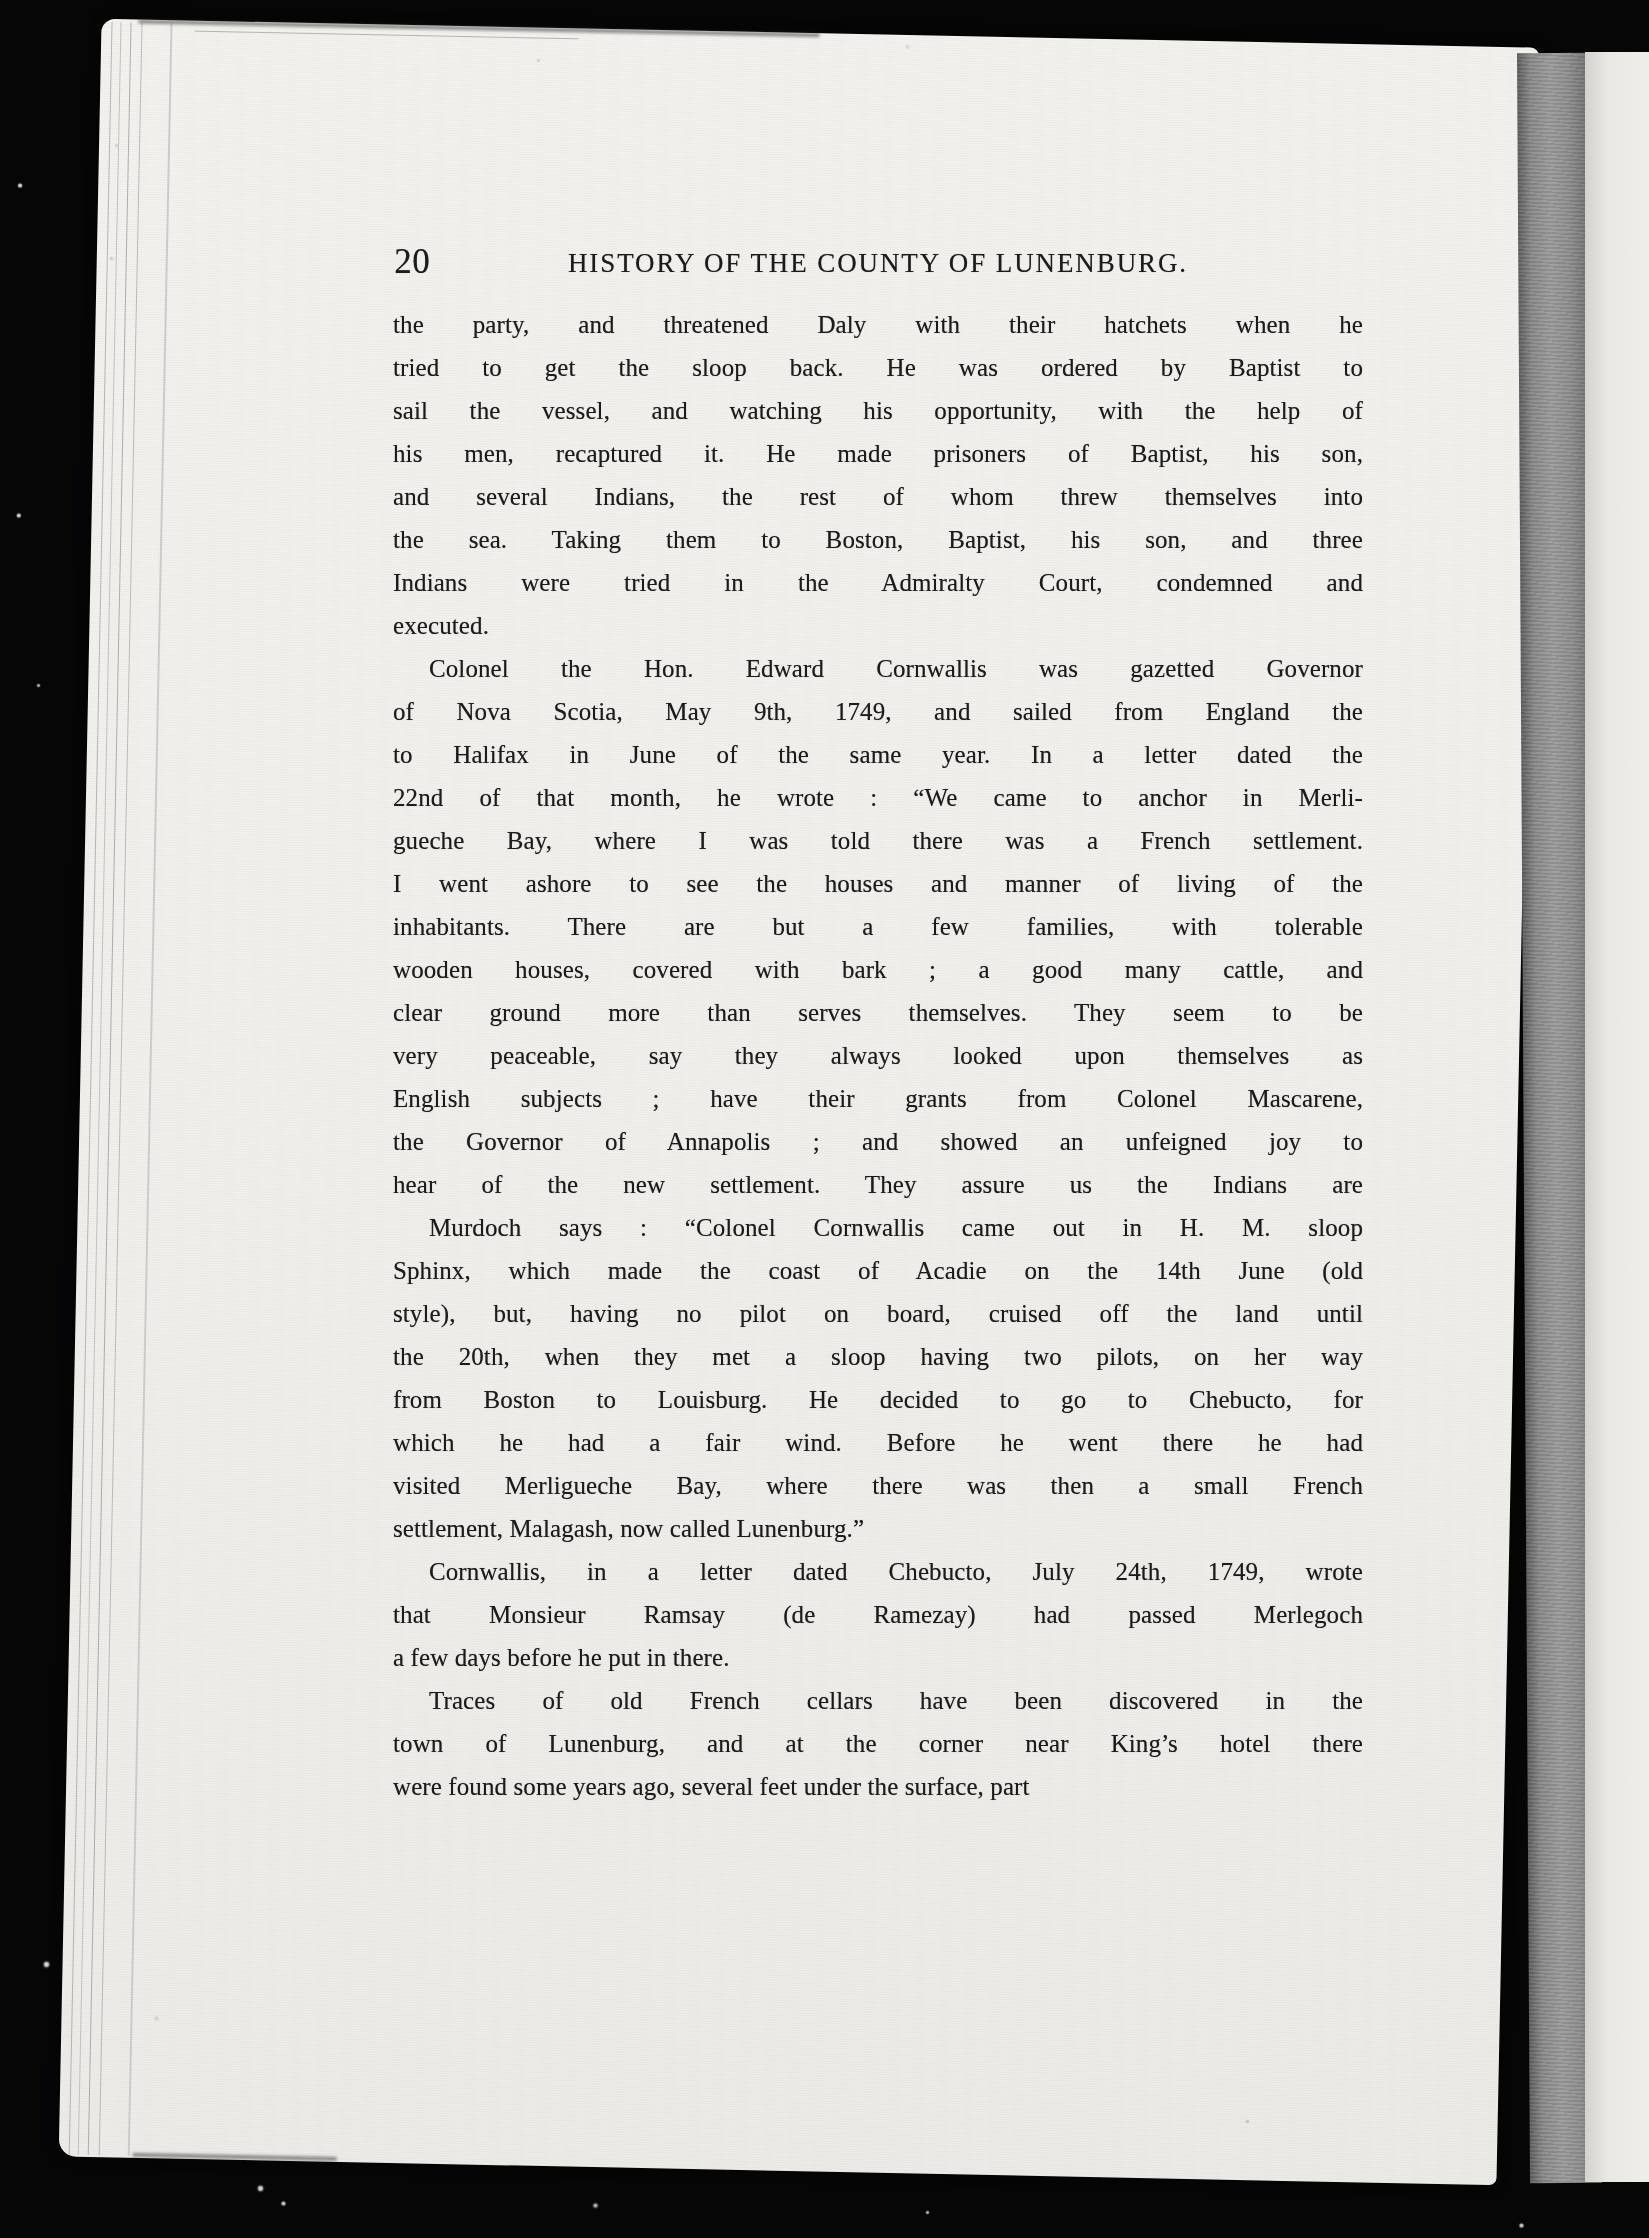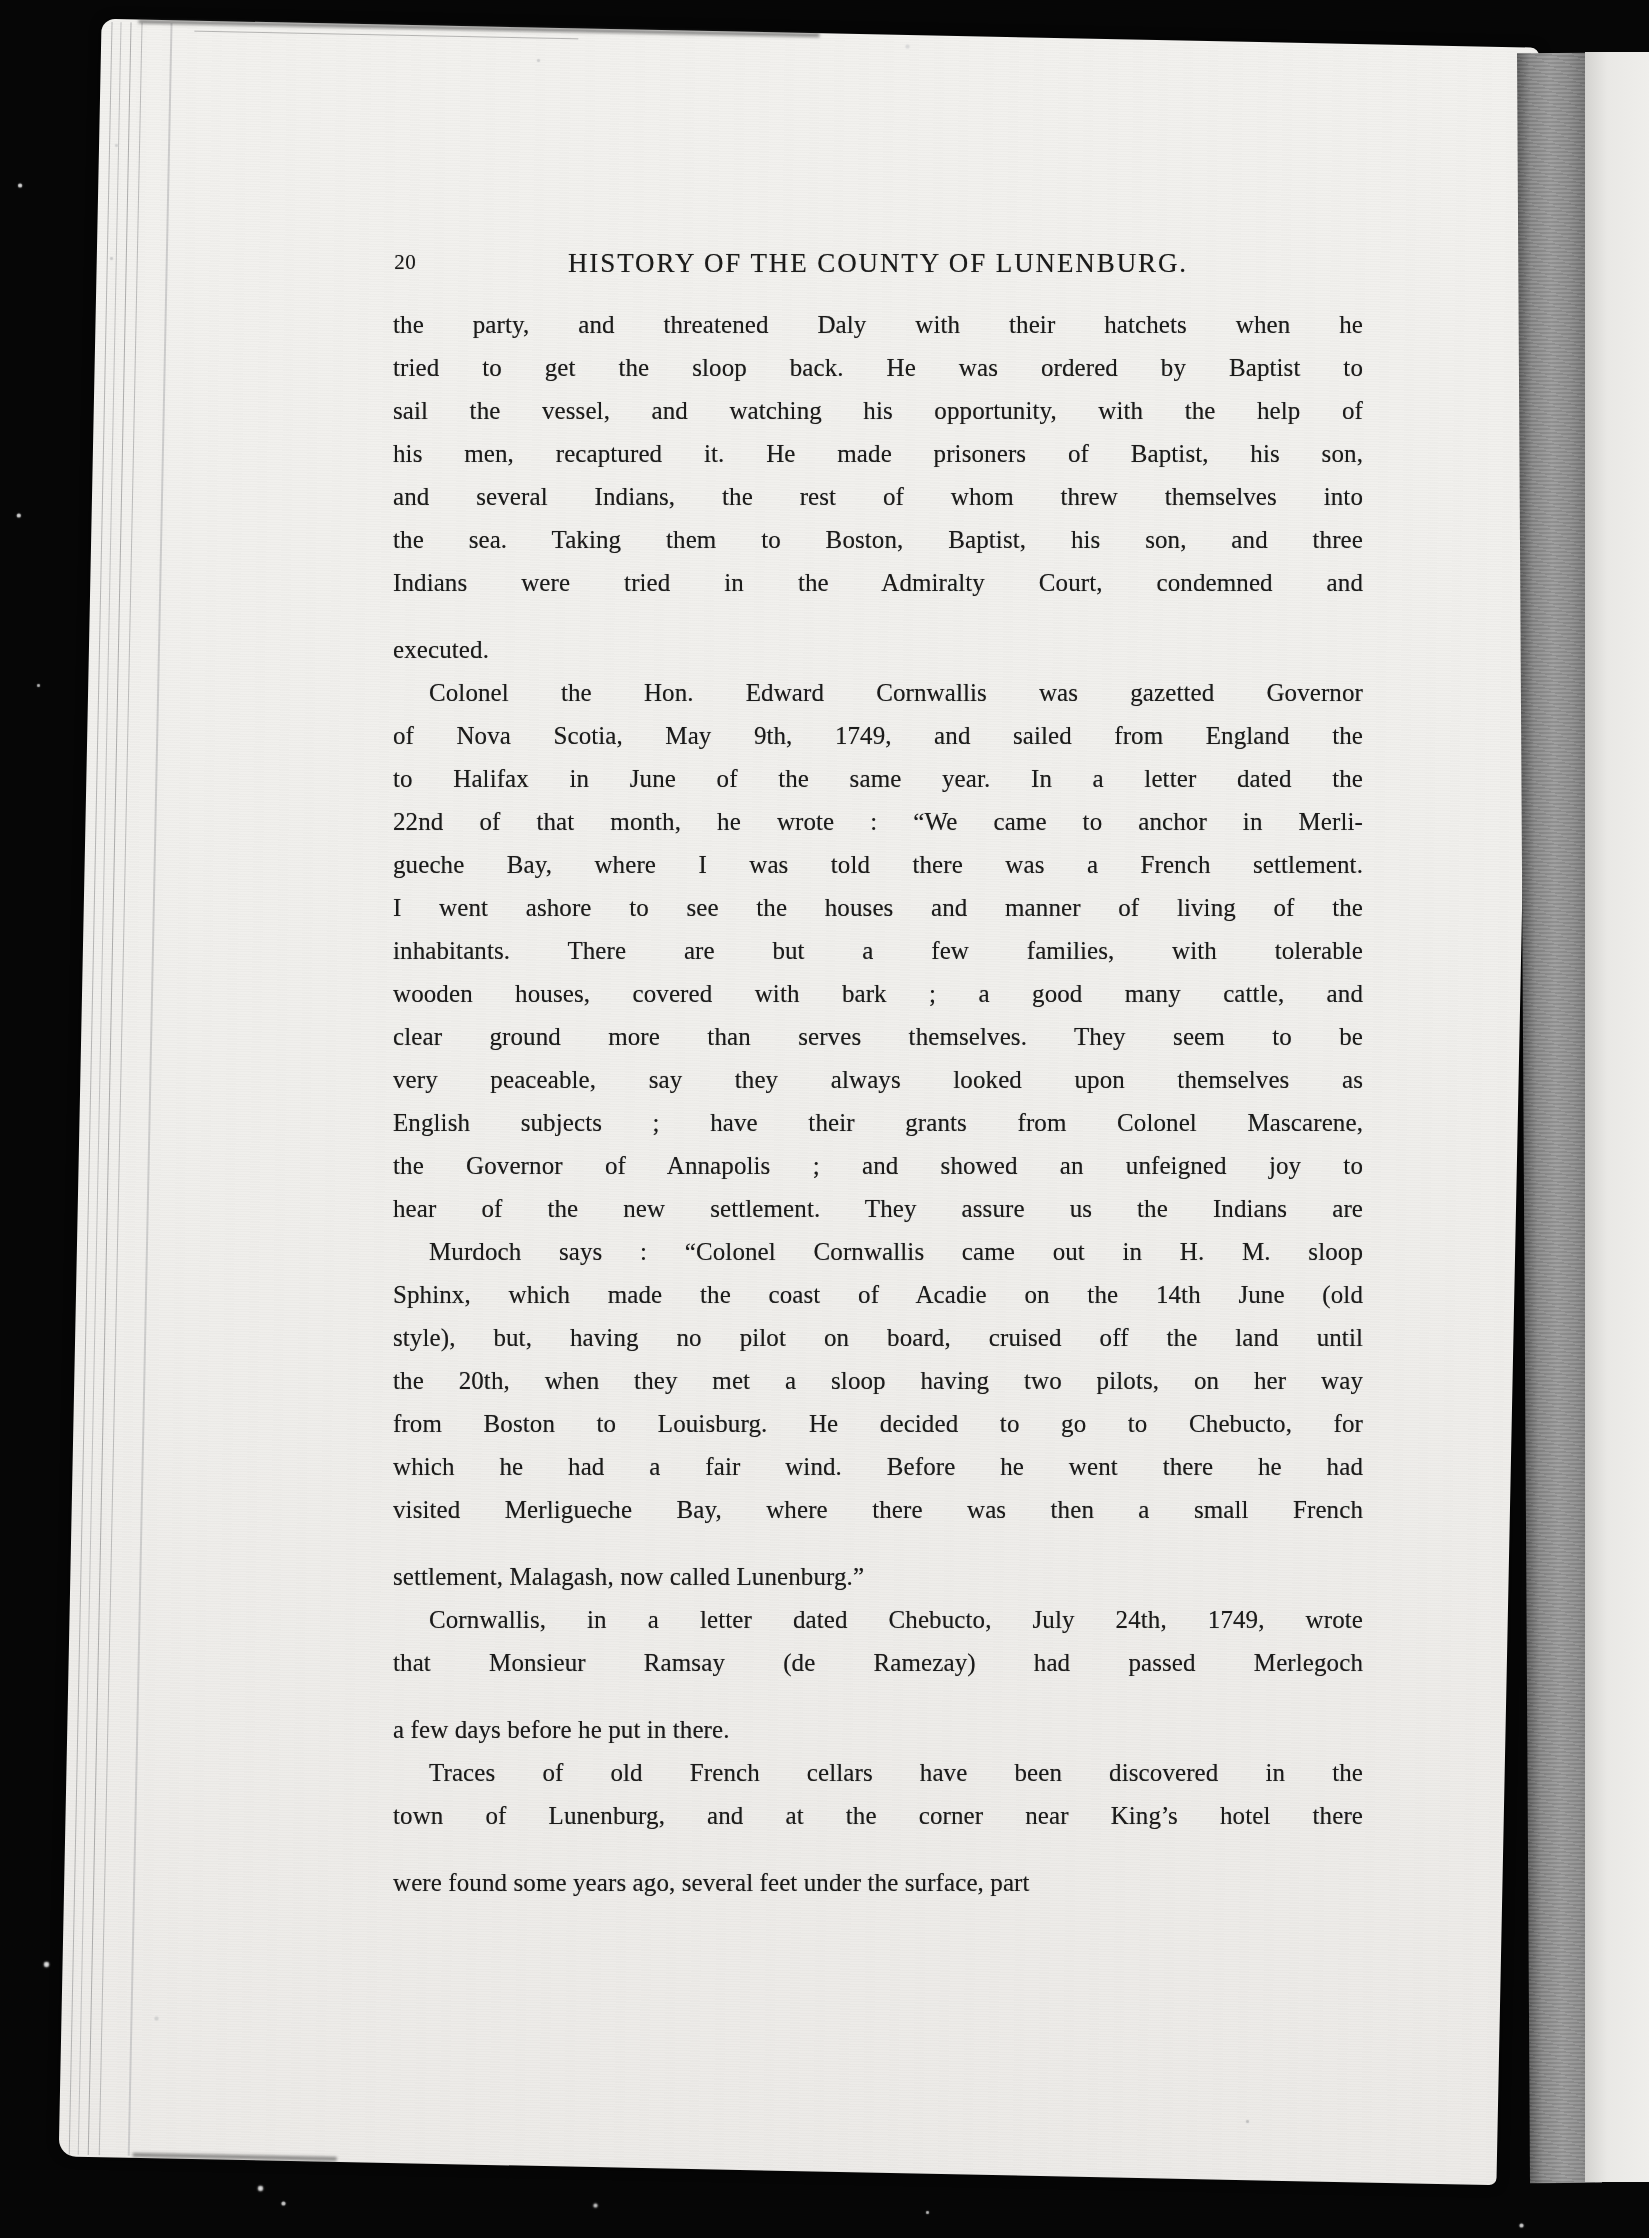--- a/index.html
+++ b/index.html
@@ -40,7 +40,7 @@
   #print{position:absolute;left:393px;top:246px;width:970px;color:#1b1b1a;
          text-shadow:0 0 0.7px rgba(25,25,25,.5);}
   #running-head{position:relative;height:57px;}
-  #page-number{position:absolute;left:1.2px;top:0;font-size:21px;line-height:32px;letter-spacing:0.6px;}
+  #page-number{position:absolute;left:1.2px;top:0;font-size:35px;line-height:32px;letter-spacing:0.6px;}
   #running-title{position:absolute;left:0;right:0;top:3.1px;text-align:center;
          font-size:27px;line-height:28.5px;letter-spacing:1.9px;white-space:nowrap;}
 

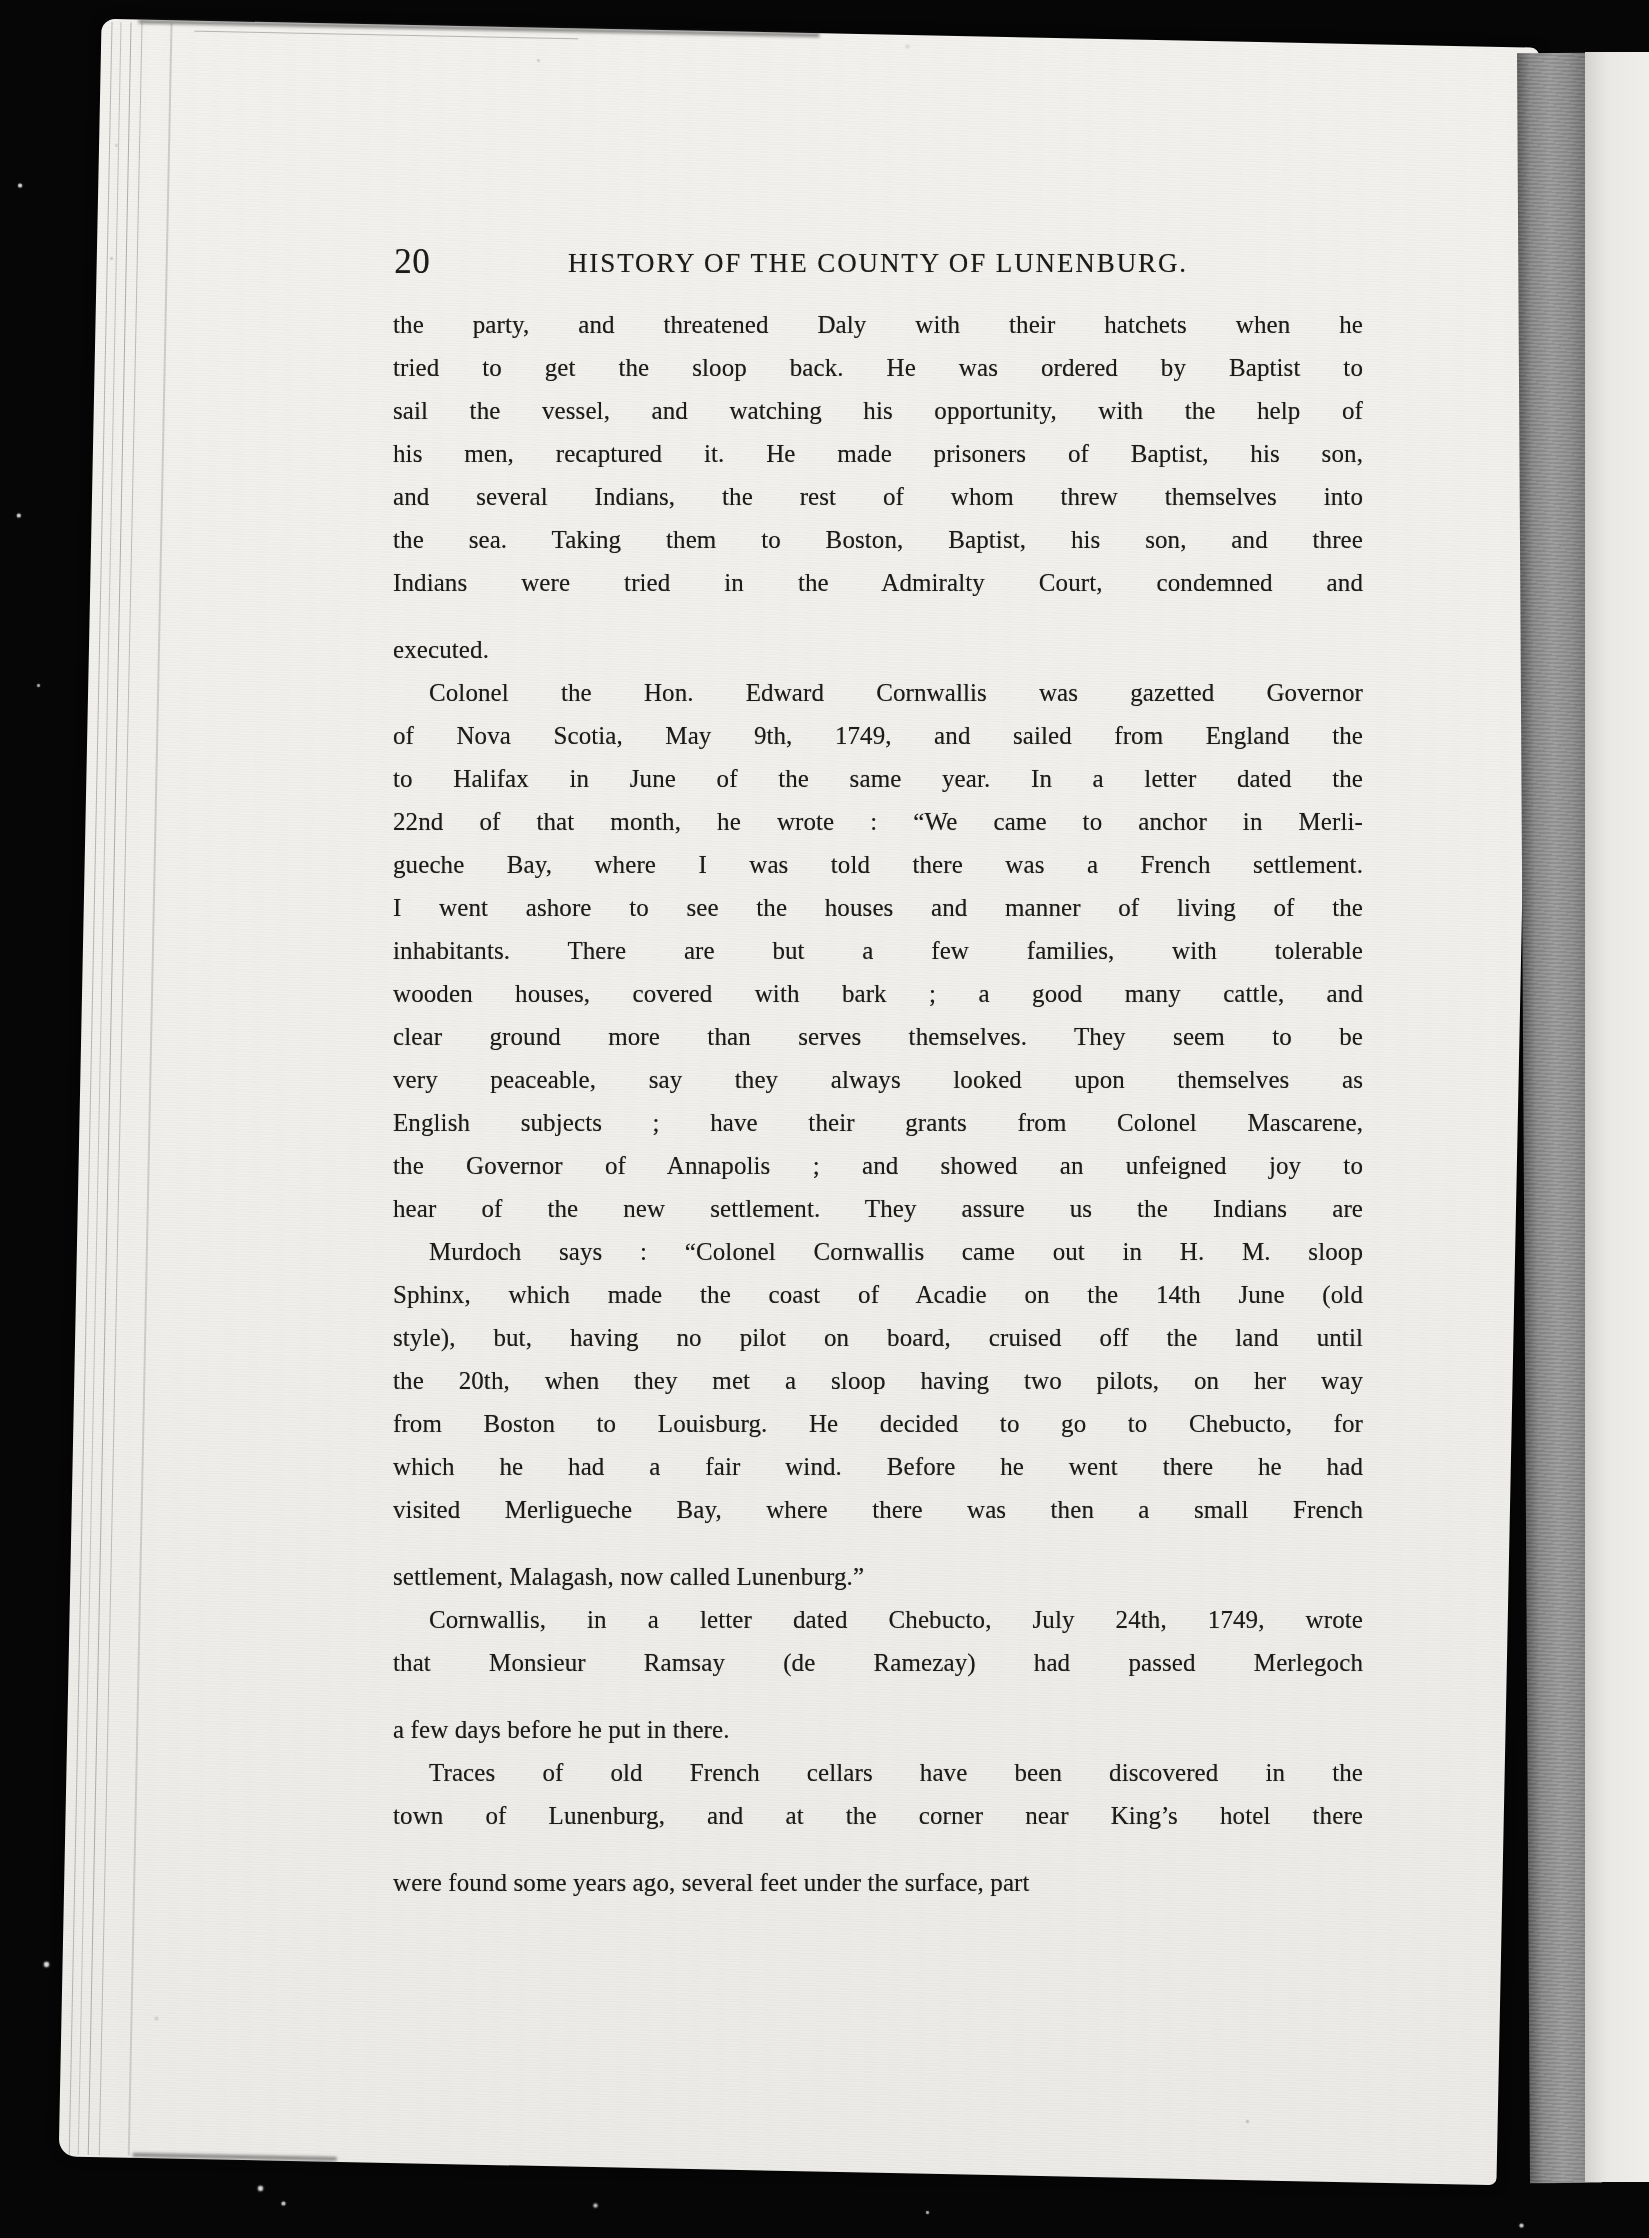--- a/index.html
+++ b/index.html
@@ -47,7 +47,7 @@
   #body-text{position:absolute;left:0;top:57px;width:970px;}
   .line{height:43px;line-height:43px;font-size:25px;letter-spacing:0.1px;
         text-align:justify;text-align-last:justify;white-space:nowrap;}
-  .line.last{text-align-last:left;margin-top:24px;}
+  .line.last{text-align-last:left;}
   .line.indent{padding-left:36px;}
   .it{margin-top:18px;}
 

